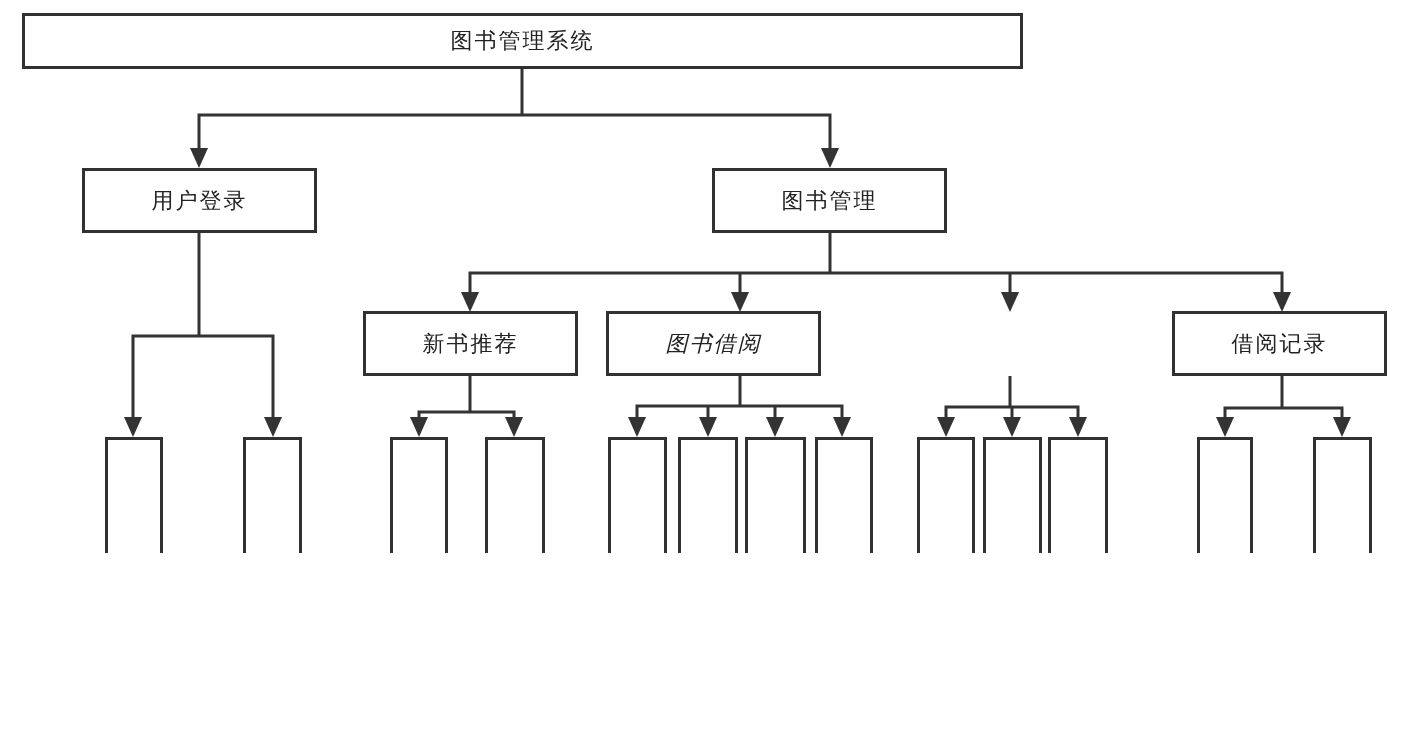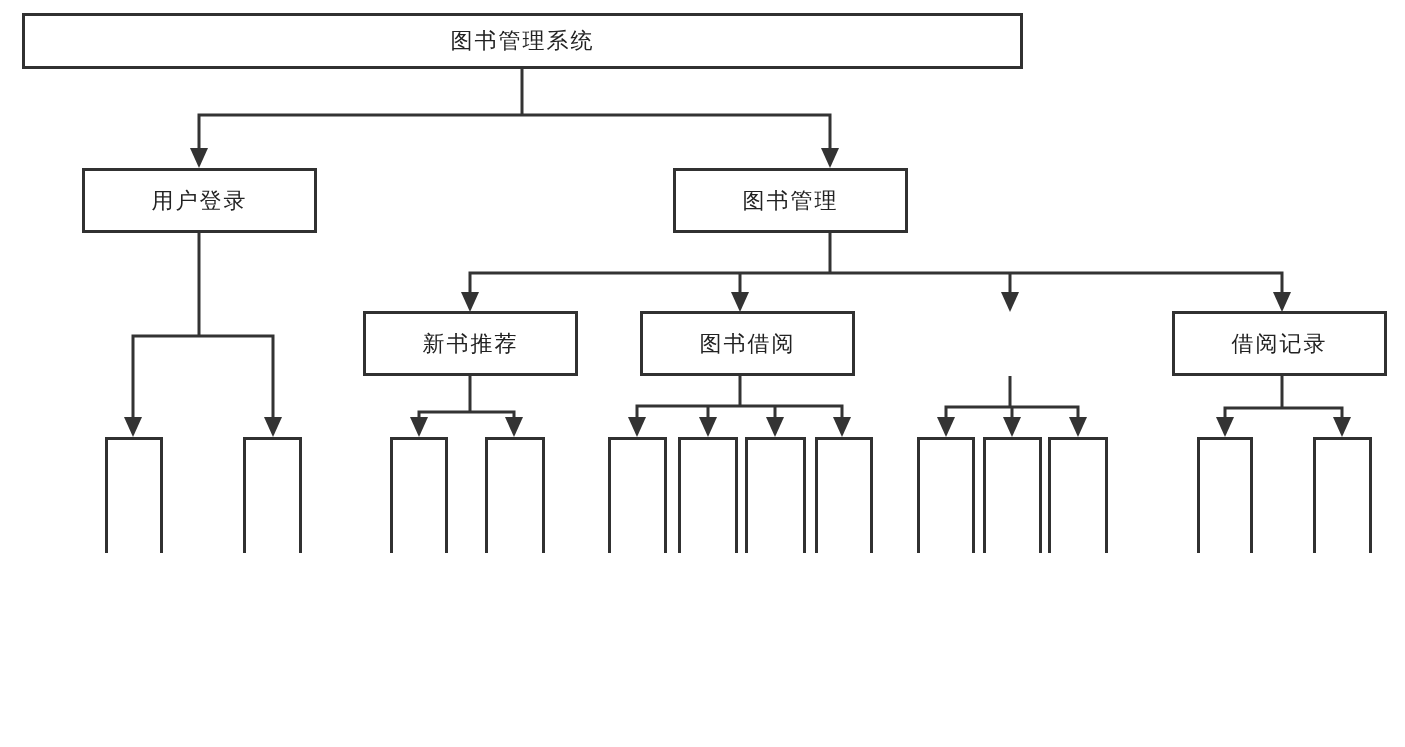--- a/index.html
+++ b/index.html
@@ -90,7 +90,7 @@
   <div class="node lvl2" style="left:82px;">
     <span class="lbl">用户登录</span>
   </div>
-  <div class="node lvl2" style="left:673px;text-align:right;">
+  <div class="node lvl2" style="left:712px;text-align:right;">
     <span class="lbl">图书管理</span>
   </div>
 

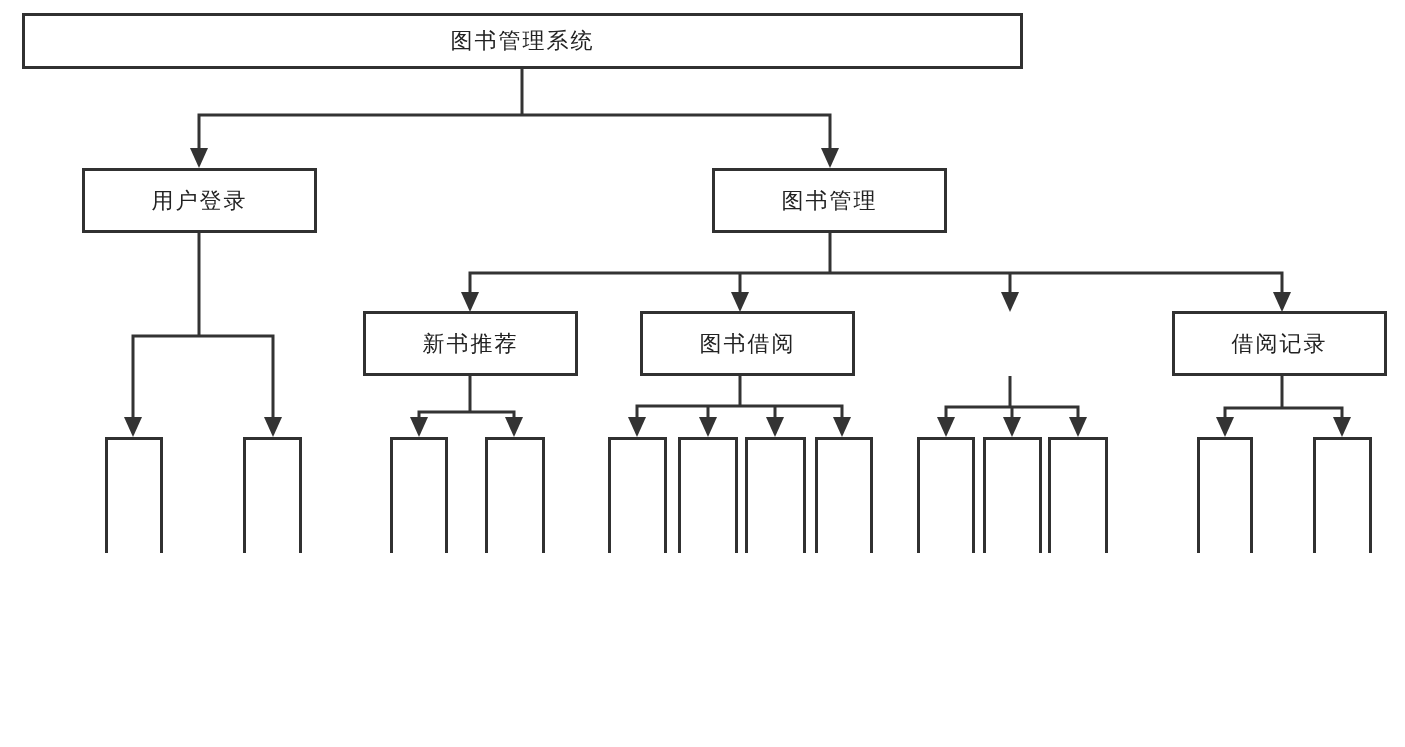--- a/index.html
+++ b/index.html
@@ -97,7 +97,7 @@
   <div class="node lvl3" style="left:363px;">
     <span class="lbl">新书推荐</span>
   </div>
-  <div class="node lvl3" style="left:640px;">
+  <div class="node lvl3" style="left:606px;font-style:italic;">
     <span class="lbl">图书借阅</span>
   </div>
   <div class="node lvl3" style="left:1172px;">

